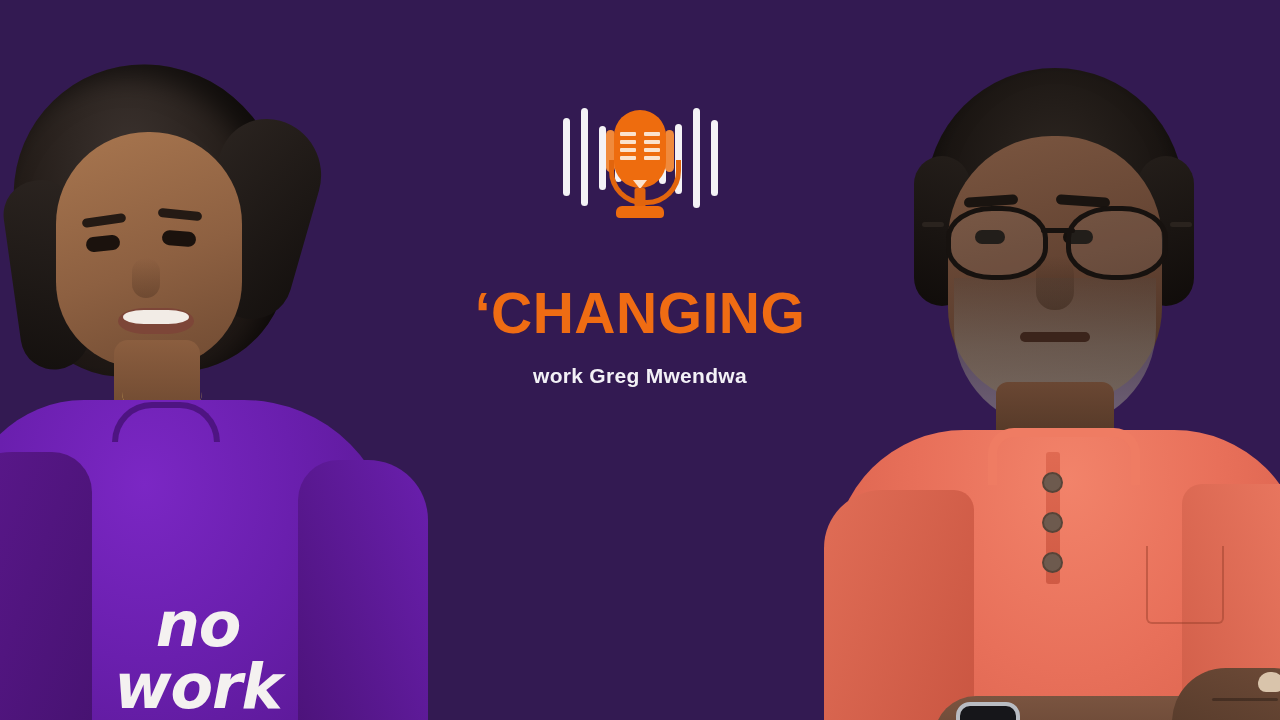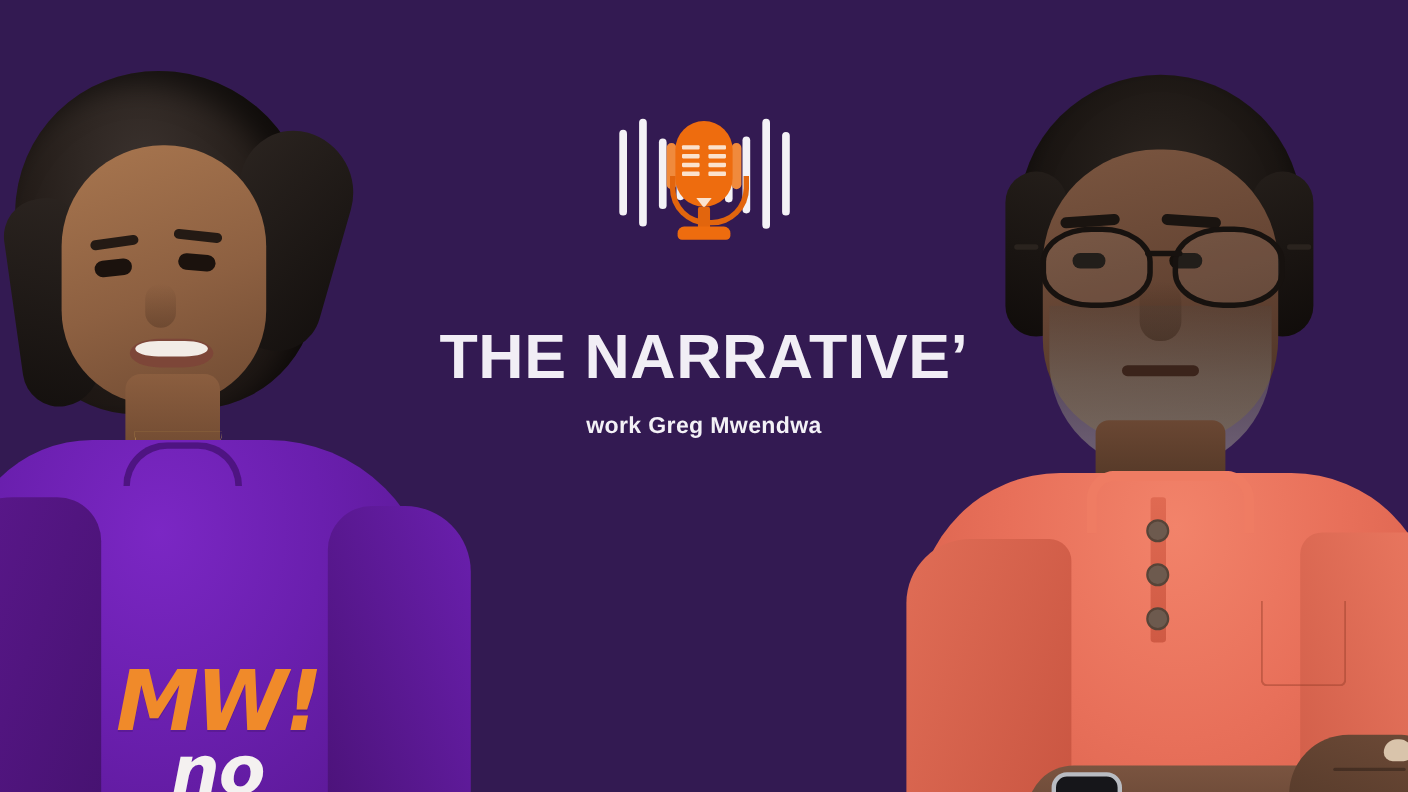--- a/index.html
+++ b/index.html
@@ -353,6 +353,7 @@
     </div>
 
     <div class="title-block">
+      <div class="line1">‘CHANGING</div>
       <div class="line2">THE NARRATIVE’</div>
       <div class="subtitle">work Greg Mwendwa</div>
     </div>

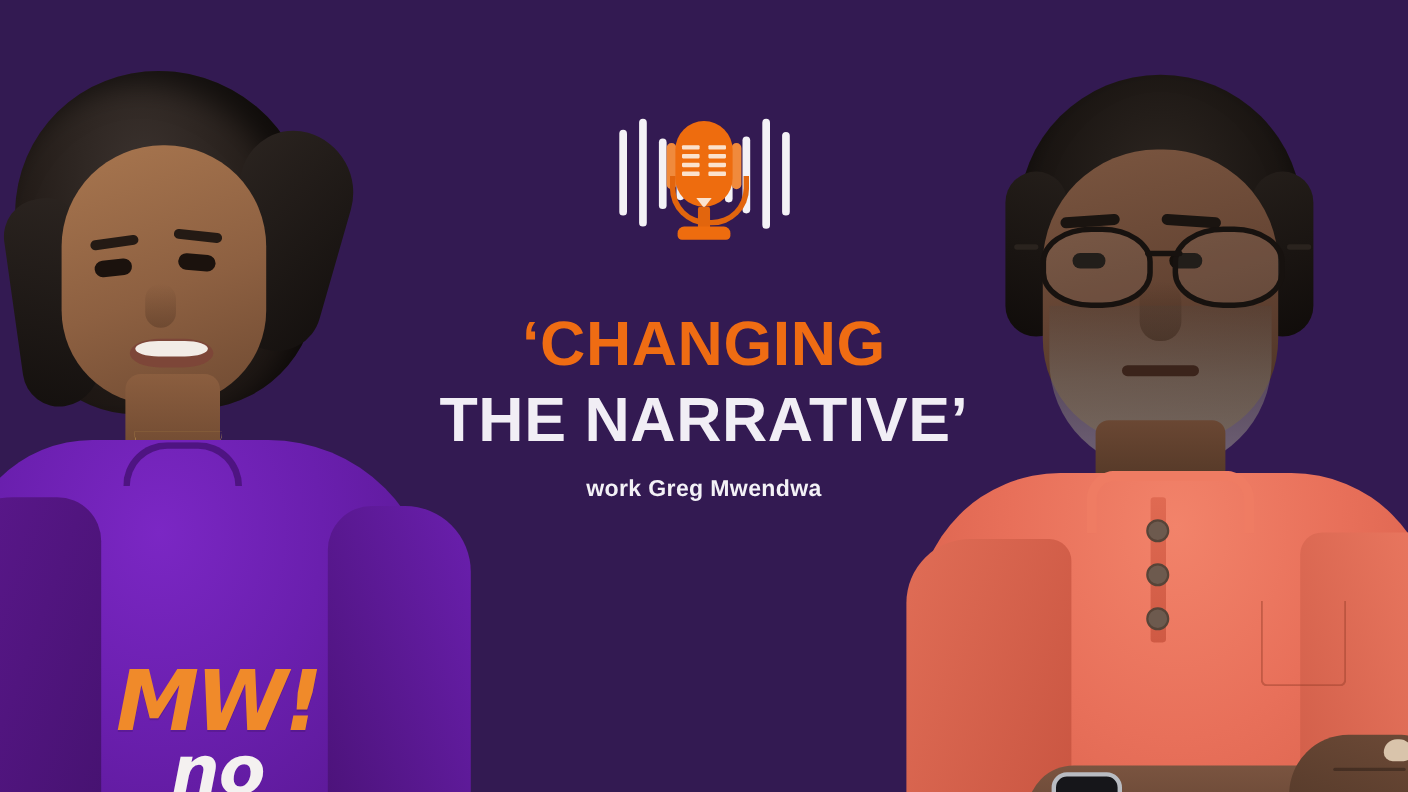--- a/index.html
+++ b/index.html
@@ -354,7 +354,6 @@
 
     <div class="title-block">
       <div class="line1">‘CHANGING</div>
-      <div class="line2">THE NARRATIVE’</div>
       <div class="subtitle">work Greg Mwendwa</div>
     </div>
 

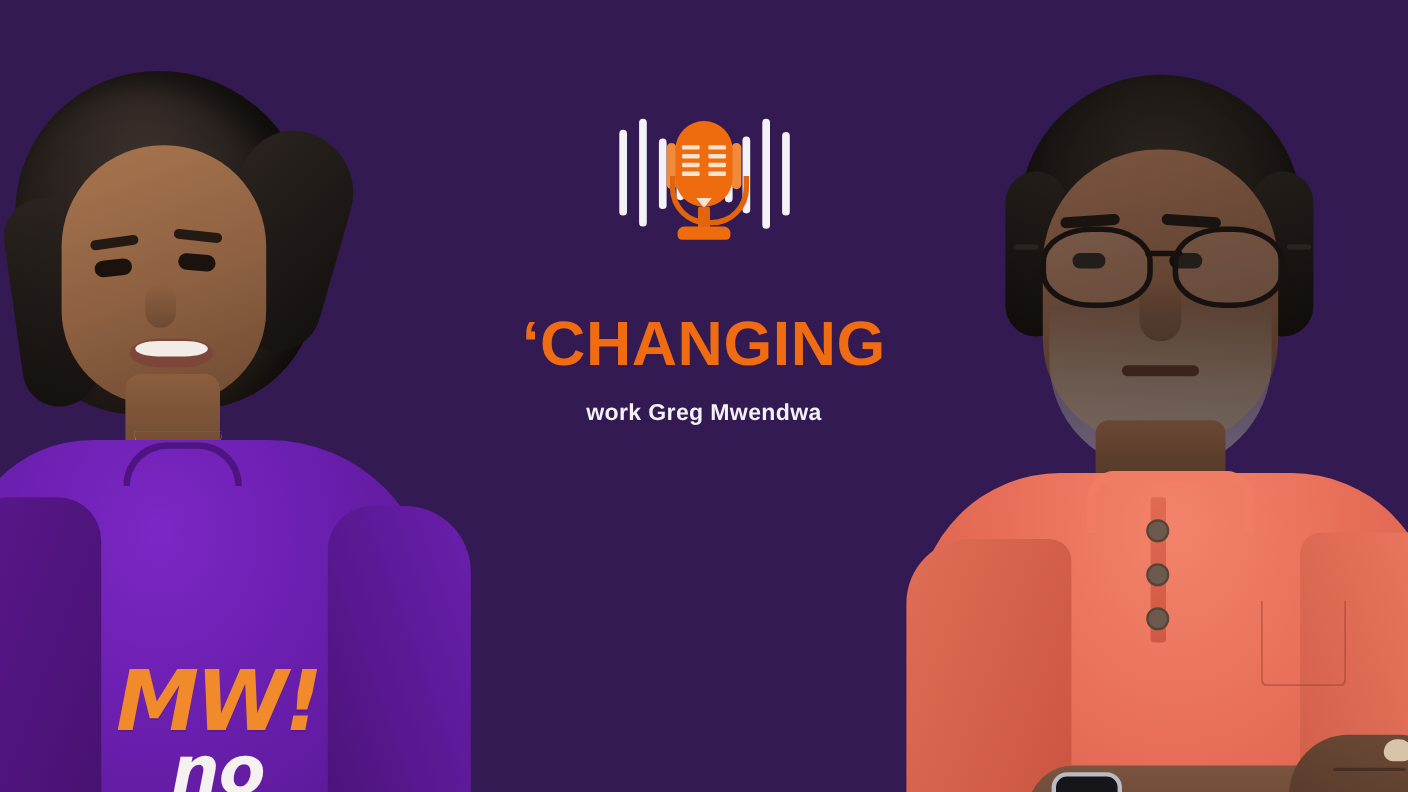--- a/index.html
+++ b/index.html
@@ -276,7 +276,6 @@
     <div class="pl-shoulderR"></div>
     <div class="pl-collar"></div>
     <div class="tee-logo">
-      <div class="tee-mw">MW!</div>
       <div class="tee-nowork">no work</div>
     </div>
   </div>

